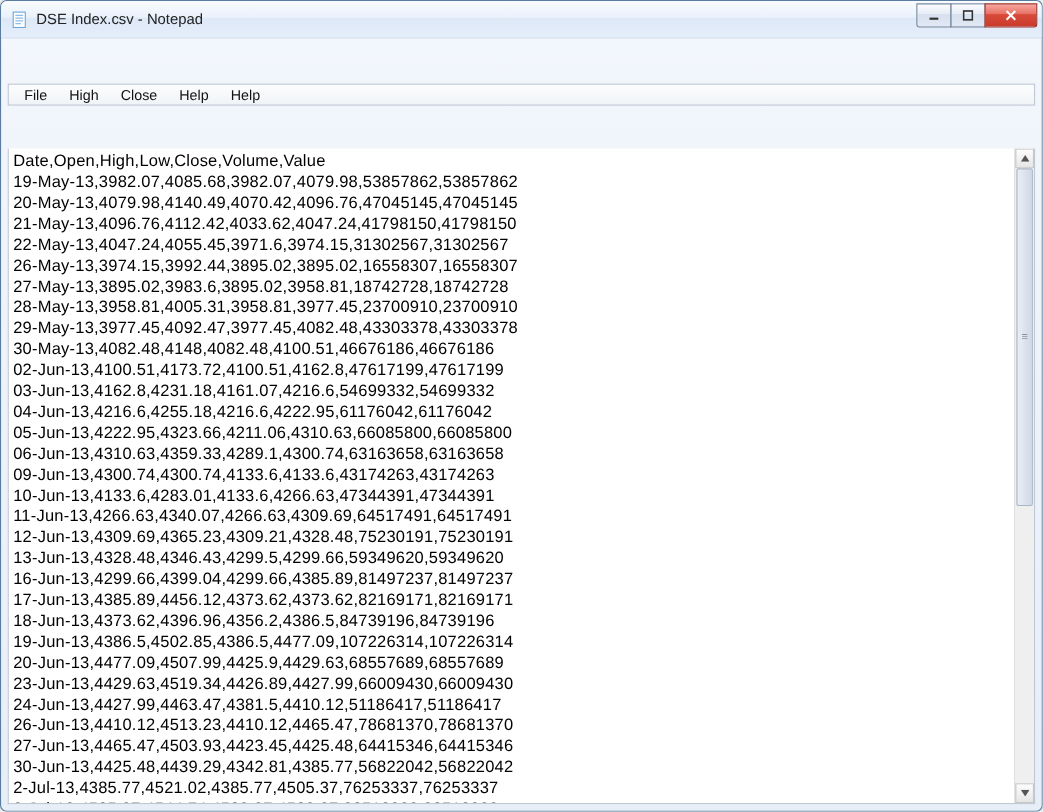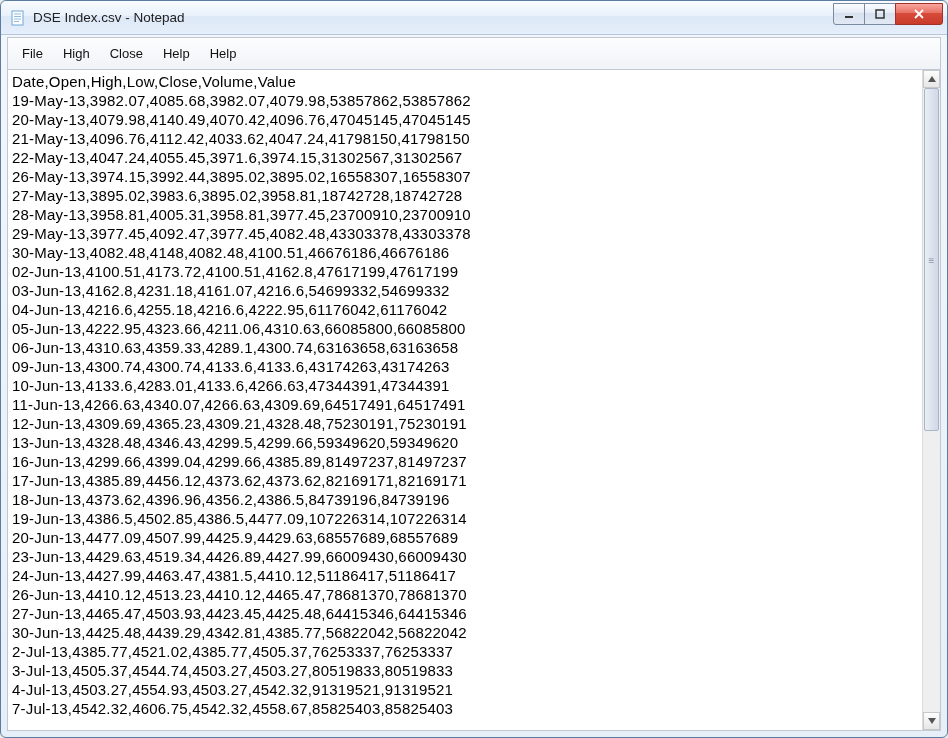--- a/index.html
+++ b/index.html
@@ -17,6 +17,7 @@
     background: linear-gradient(to bottom, #f3f7fc 0%, #e6eef8 100%);
     display: flex; flex-direction: column;
     box-shadow: 0 0 6px rgba(0,0,0,0.3);
+    gap: 39px;
   }
   
   .titlebar {

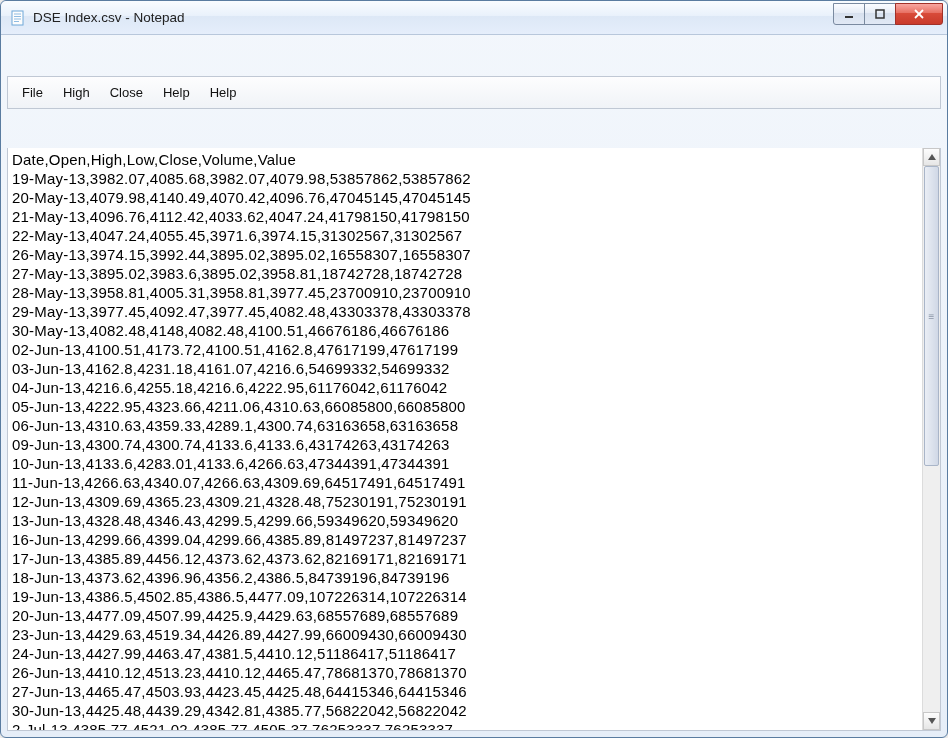--- a/index.html
+++ b/index.html
@@ -63,7 +63,7 @@
   .win-btn svg { display: block; }
   
   .menubar {
-    height: 33px;
+    height: 20px;
     background: linear-gradient(to bottom, #fdfdfe 0%, #f0f3f7 100%);
     border-bottom: 1px solid #c8d0dc;
     margin: 2px 6px 0 6px;

